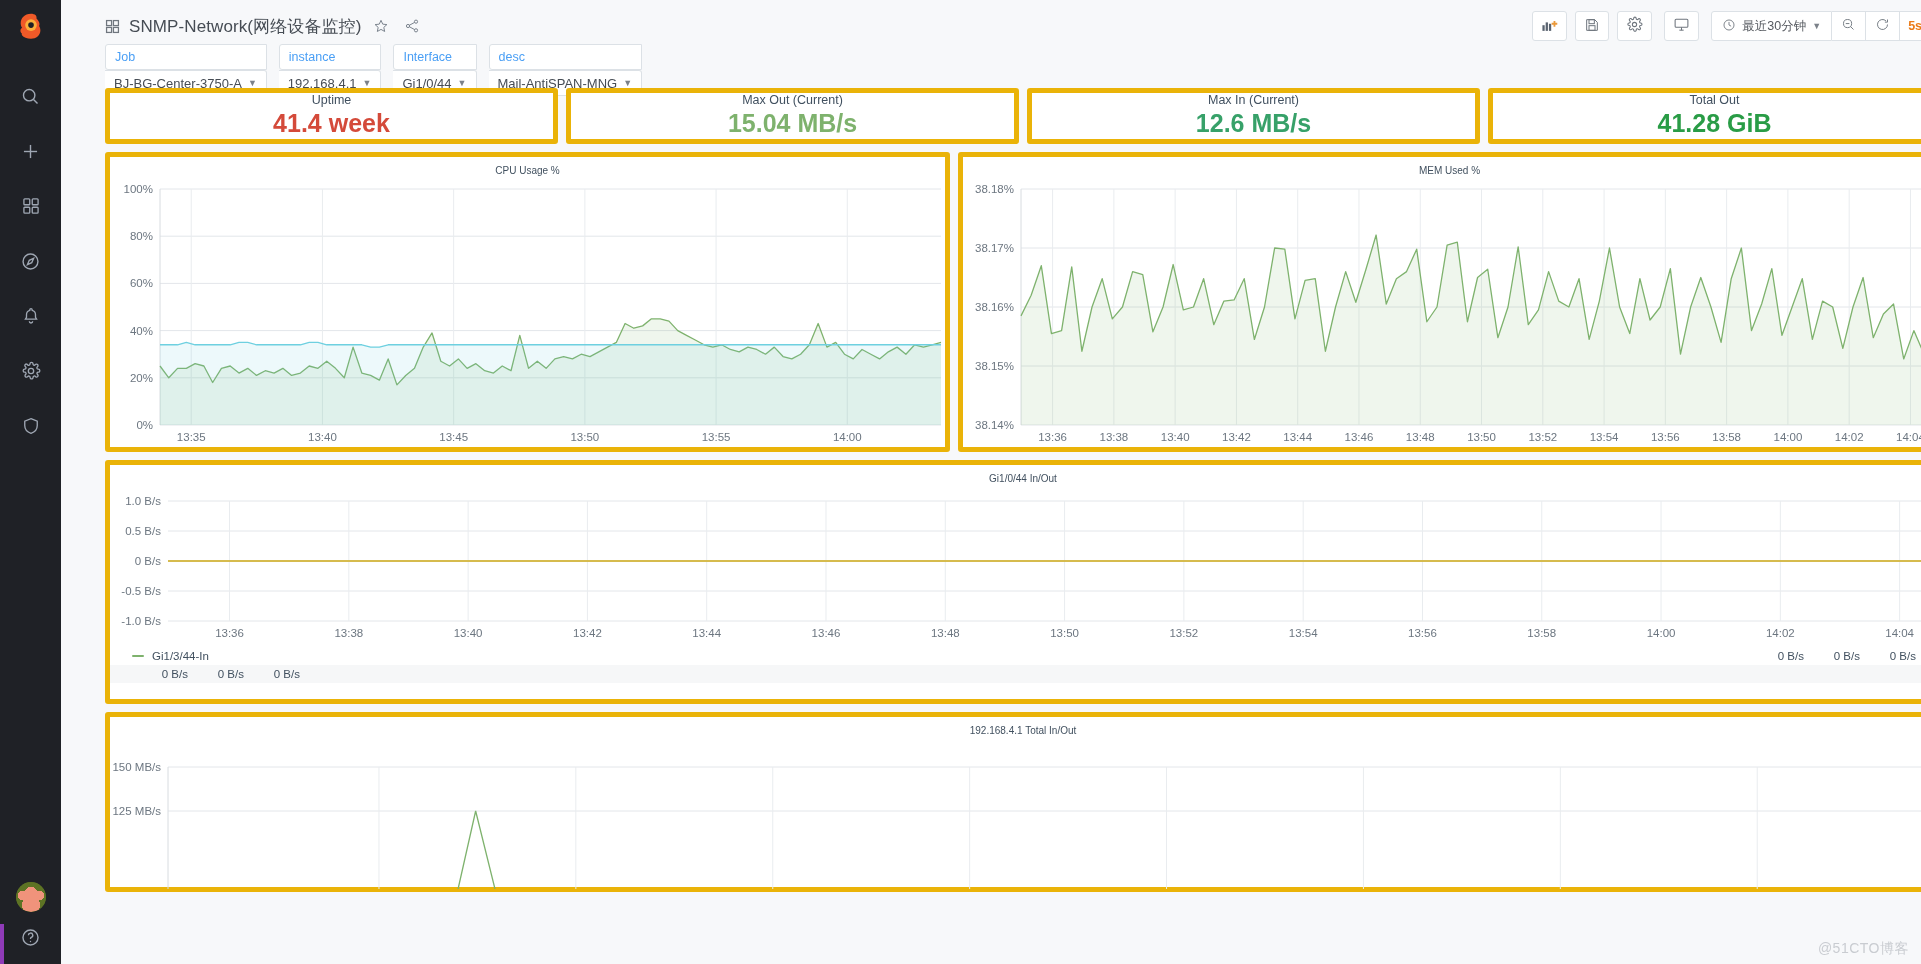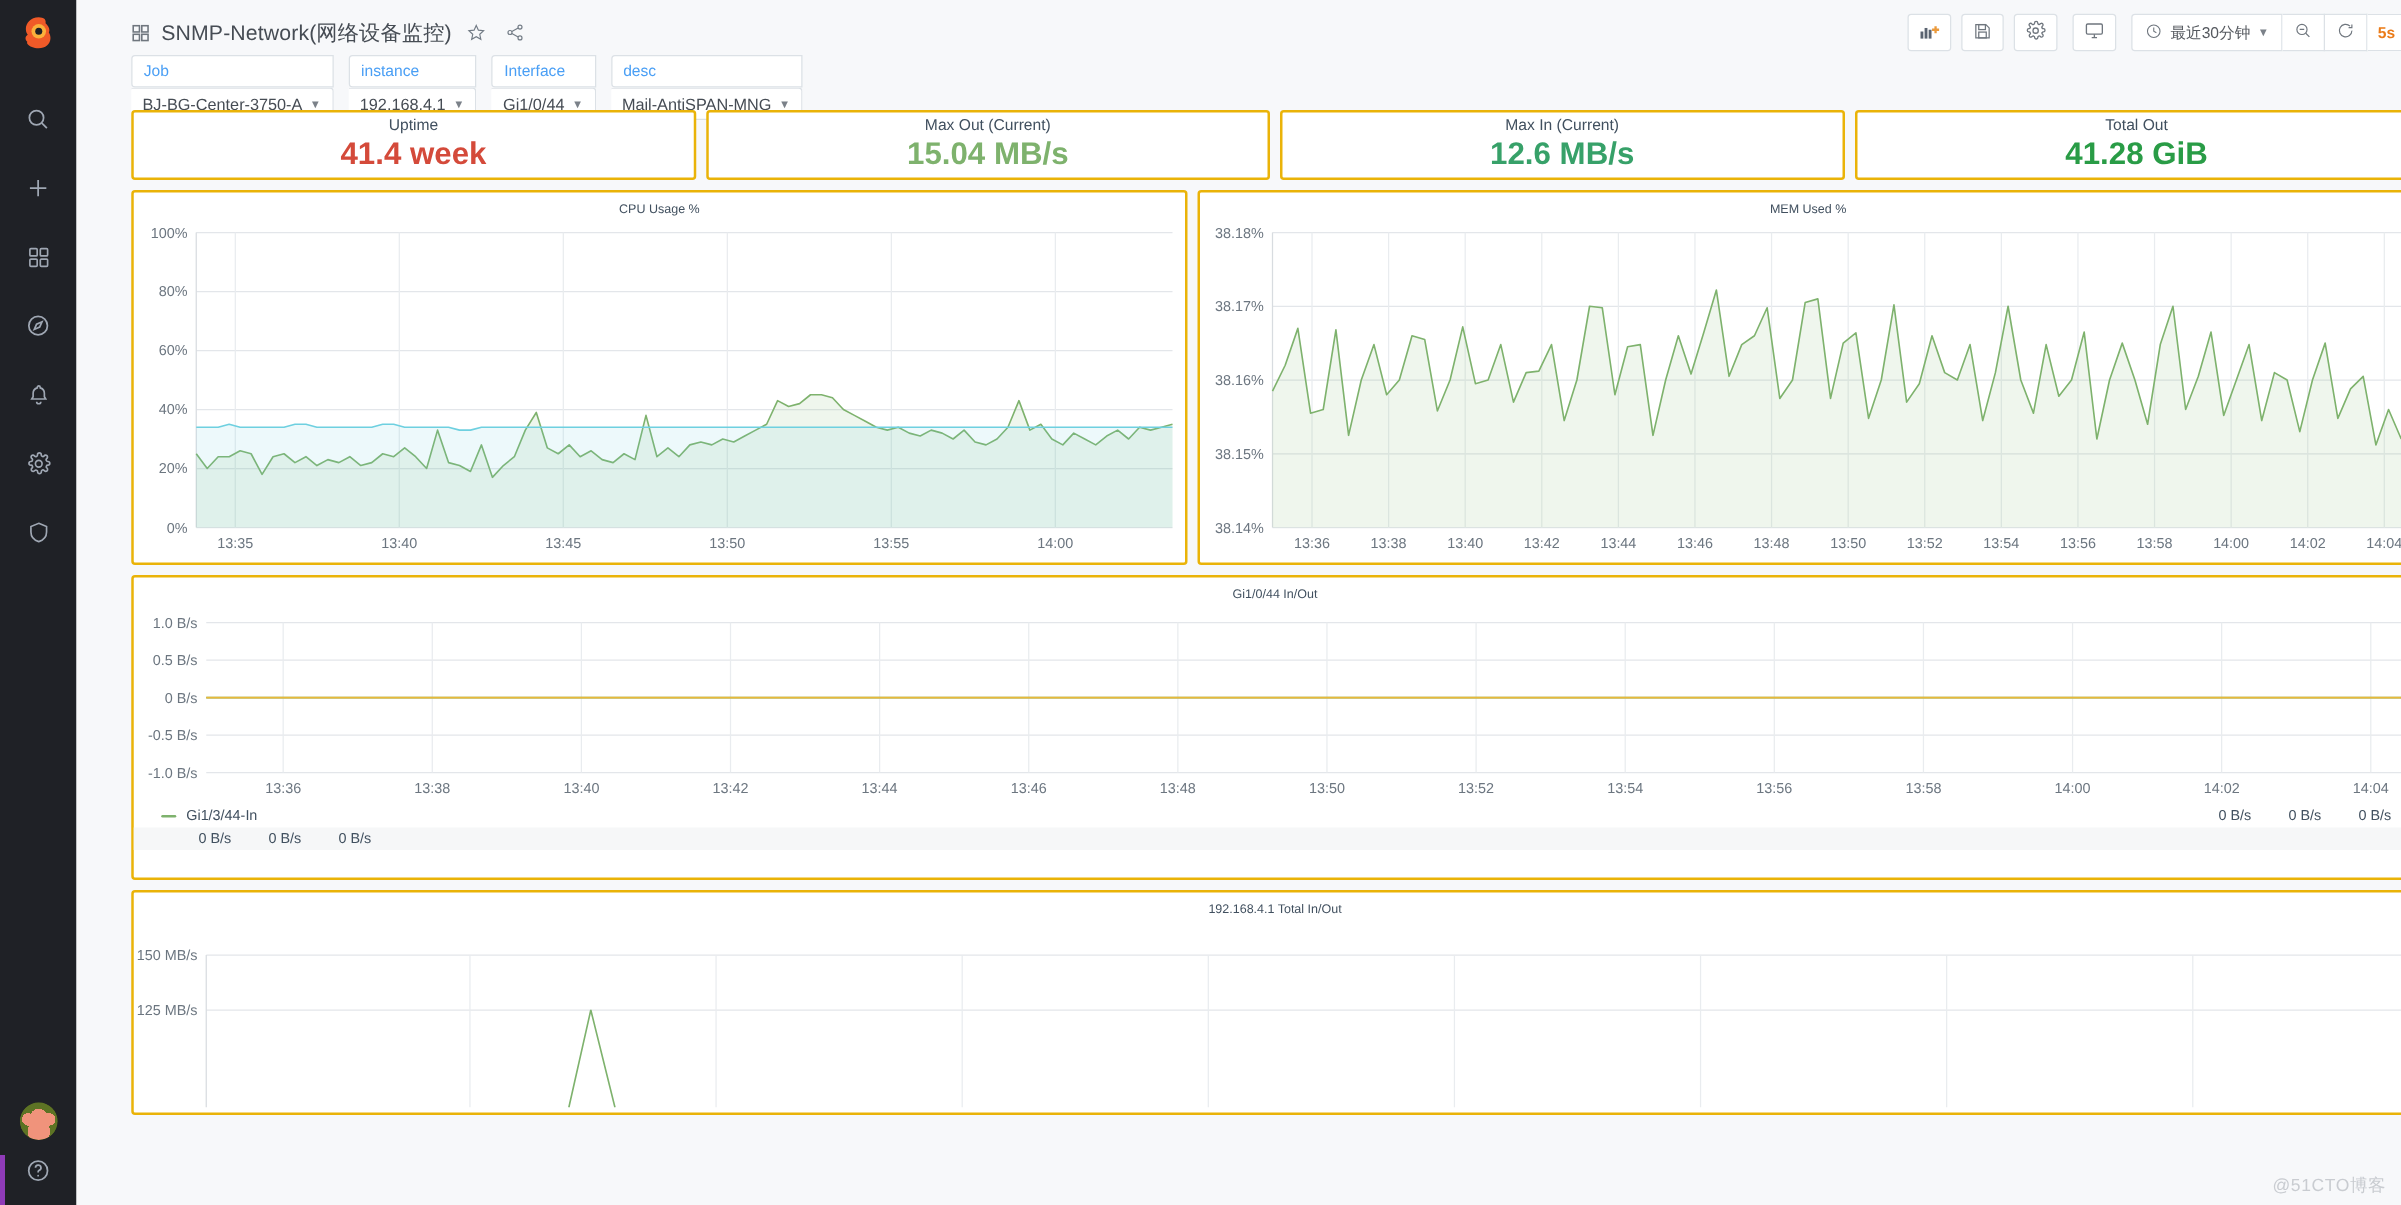--- a/index.html
+++ b/index.html
@@ -104,7 +104,7 @@
   .content { flex: 1; padding: 0 16px 0 16px; overflow: hidden; }
   .row { display: flex; gap: 8px; margin-bottom: 8px; }
   .panel {
-    background: #fff; border: 2px solid #eab308; border-radius: 3px;
+    background: #fff; border: 5px solid #eab308; border-radius: 3px;
     position: relative;
   }
 

